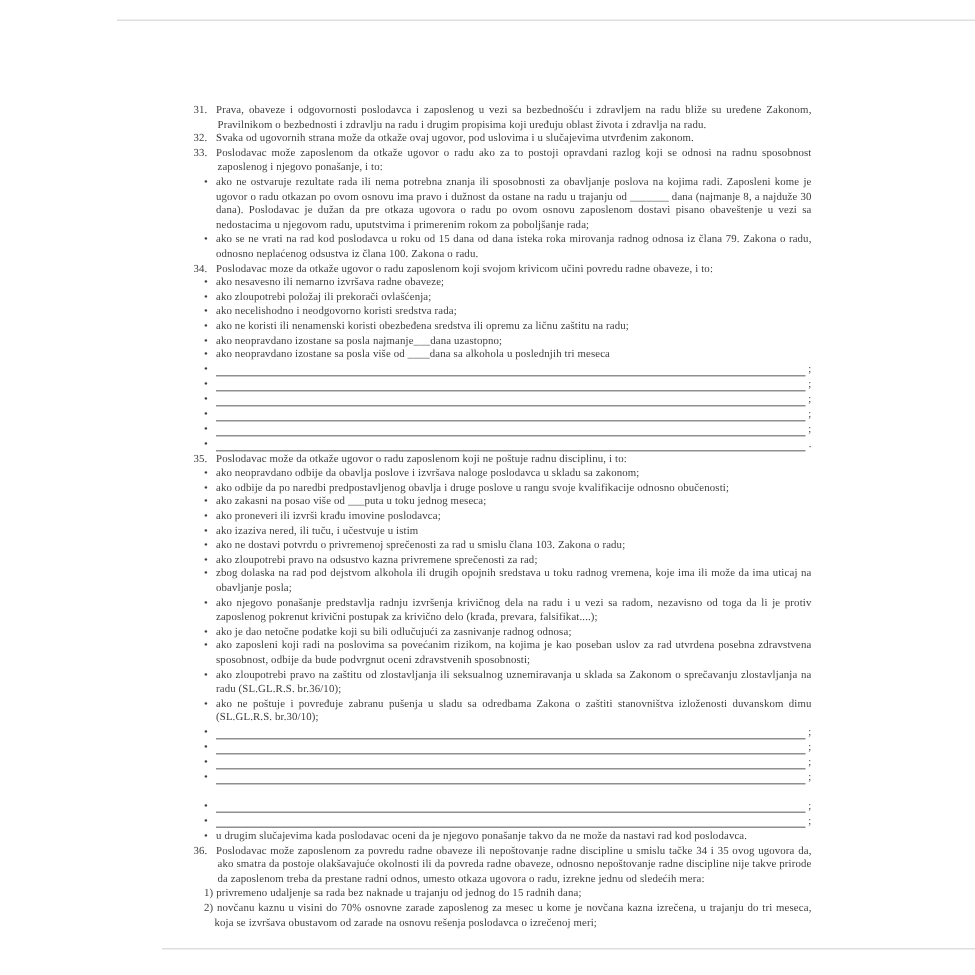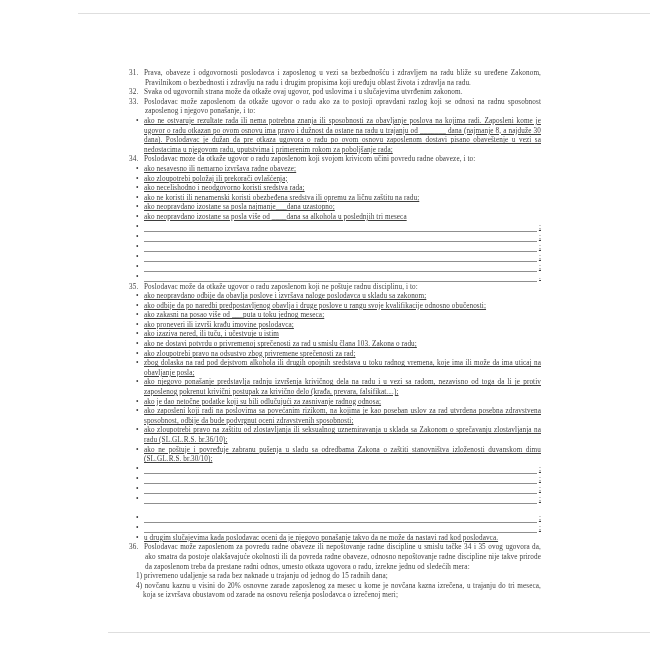--- a/index.html
+++ b/index.html
@@ -25,7 +25,7 @@
   }
   .num{display:inline-block;width:15px;text-indent:0;}
   ul.bullets{list-style:none;margin:0;padding:0 0 0 15px;}
-  ul.bullets li{position:relative;text-align:justify;text-decoration:underline;}
+  ul.bullets li{position:relative;text-align:justify;}
   ul.bullets li::before{
     content:"\2022";position:absolute;left:-8px;top:0;
   }

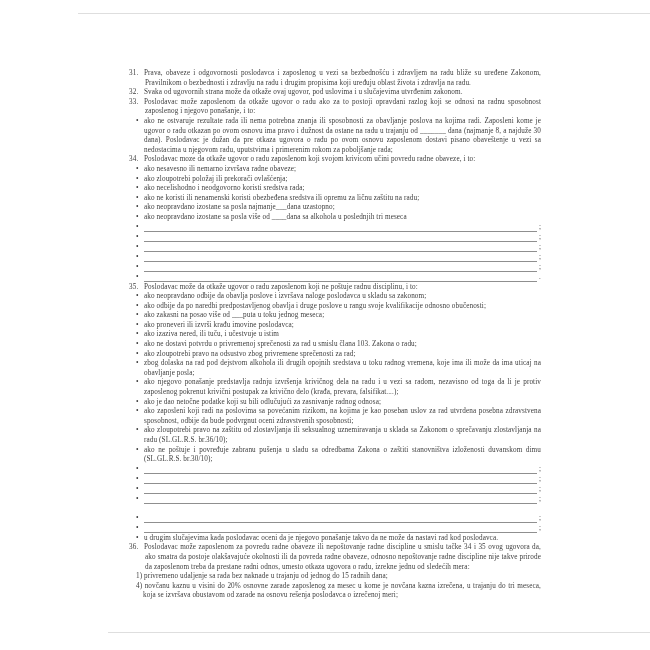--- a/index.html
+++ b/index.html
@@ -56,6 +56,7 @@
       <div class="item-text"><span class="num">33.</span><span>Poslodavac može zaposlenom da otkaže ugovor o radu ako za to postoji opravdani razlog koji se odnosi na radnu sposobnost zaposlenog i njegovo ponašanje, i to:</span></div>
       <ul class="bullets">
         <li>ako ne ostvaruje rezultate rada ili nema potrebna znanja ili sposobnosti za obavljanje poslova na kojima radi. Zaposleni kome je ugovor o radu otkazan po ovom osnovu ima pravo i dužnost da ostane na radu u trajanju od _______ dana (najmanje 8, a najduže 30 dana). Poslodavac je dužan da pre otkaza ugovora o radu po ovom osnovu zaposlenom dostavi pisano obaveštenje u vezi sa nedostacima u njegovom radu, uputstvima i primerenim rokom za poboljšanje rada;</li>
+        <li>ako se ne vrati na rad kod poslodavca u roku od 15 dana od dana isteka roka mirovanja radnog odnosa iz člana 79. Zakona o radu, odnosno neplaćenog odsustva  iz člana 100. Zakona o radu.</li>
       </ul>
     </div>
     <div class="item">

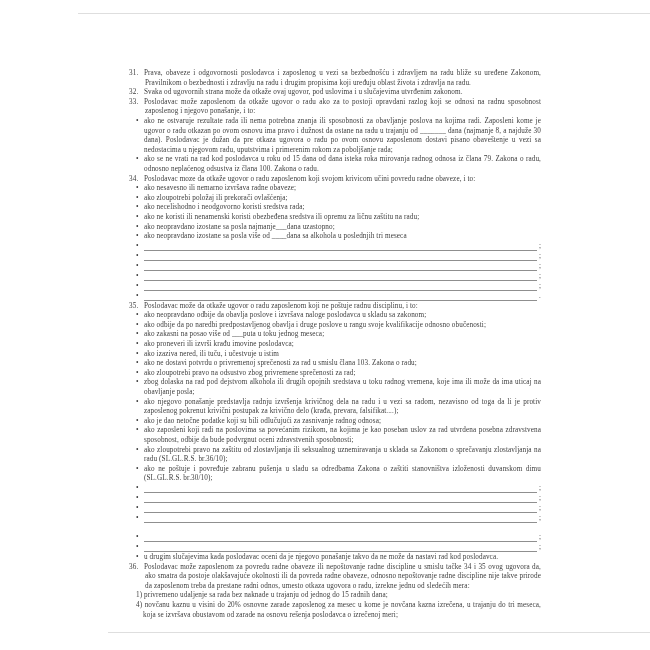--- a/index.html
+++ b/index.html
@@ -103,7 +103,7 @@
         <li>ako proneveri ili izvrši krađu imovine poslodavca;</li>
         <li>ako izaziva nered, ili tuču, i učestvuje u istim</li>
         <li>ako ne dostavi potvrdu o privremenoj sprečenosti za rad u smislu člana 103. Zakona o radu;</li>
-        <li>ako zloupotrebi pravo na odsustvo zbog privremene sprečenosti za rad;</li>
+        <li>ako zloupotrebi pravo na odsustvo kazna privremene sprečenosti za rad;</li>
         <li>zbog dolaska na rad pod dejstvom alkohola ili drugih opojnih sredstava u toku radnog vremena, koje ima ili može da ima uticaj na obavljanje posla;</li>
         <li>ako njegovo ponašanje predstavlja radnju izvršenja krivičnog dela na radu i u vezi sa radom, nezavisno od toga da li je protiv zaposlenog pokrenut krivični postupak za krivično delo (krađa, prevara, falsifikat....);</li>
         <li>ako je dao netočne podatke koji su bili odlučujući za zasnivanje radnog odnosa;</li>

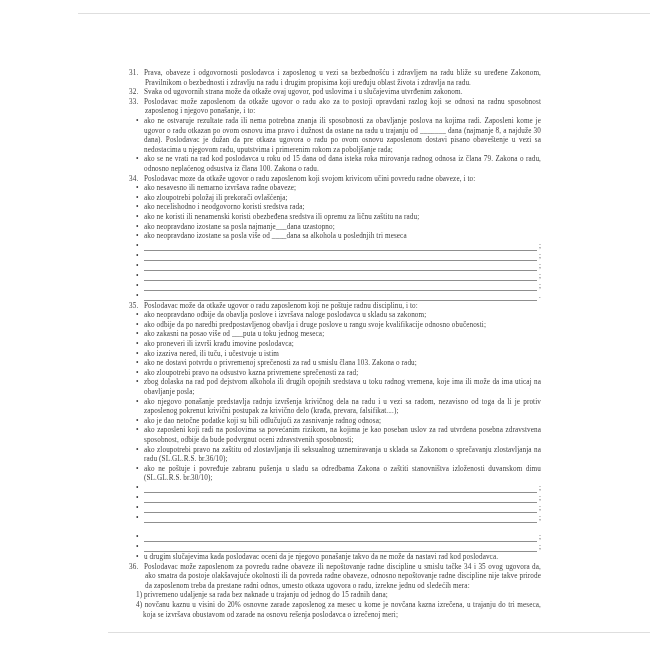--- a/index.html
+++ b/index.html
@@ -140,7 +140,7 @@
     <div class="item">
       <div class="item-text"><span class="num">36.</span><span>Poslodavac može zaposlenom za povredu radne obaveze ili nepoštovanje radne discipline u smislu tačke 34 i 35 ovog ugovora da, ako smatra da postoje olakšavajuće okolnosti ili da povreda radne obaveze, odnosno nepoštovanje radne discipline nije takve prirode da zaposlenom treba da prestane radni odnos, umesto otkaza ugovora o radu, izrekne jednu  od sledećih mera:</span></div>
       <div class="sub">1) privremeno udaljenje sa rada bez naknade u trajanju od jednog do 15 radnih dana;</div>
-      <div class="sub">4) novčanu kaznu u visini do 20% osnovne zarade zaposlenog za mesec u kome je novčana kazna izrečena, u trajanju do tri meseca, koja se izvršava obustavom od zarade na osnovu rešenja poslodavca  o izrečenoj meri;</div>
+      <div class="sub">2) novčanu kaznu u visini do 70% osnovne zarade zaposlenog za mesec u kome je novčana kazna izrečena, u trajanju do tri meseca, koja se izvršava obustavom od zarade na osnovu rešenja poslodavca  o izrečenoj meri;</div>
     </div>
   </div>
 

